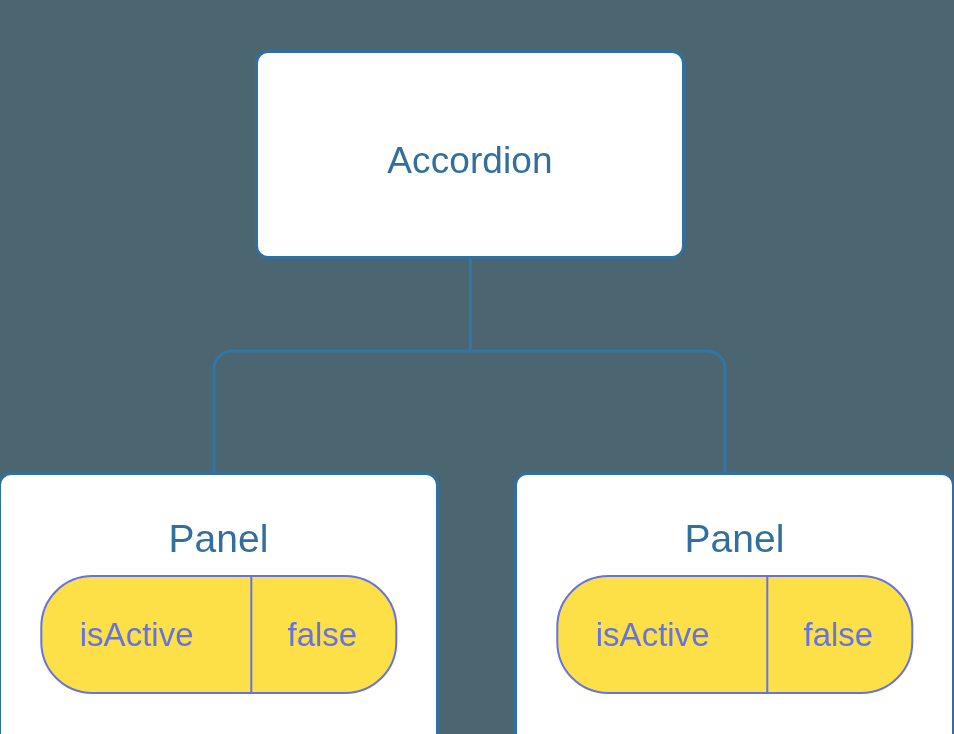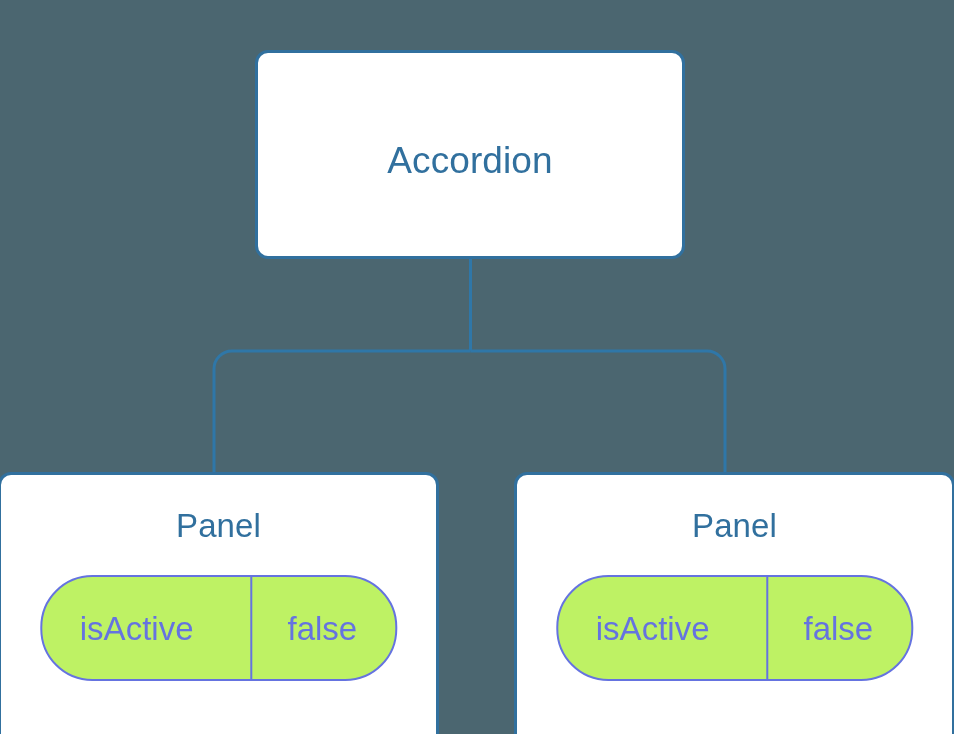--- a/index.html
+++ b/index.html
@@ -74,8 +74,8 @@
   #node-panel-1 { left: 514px; }
 
   .panel-card .node-title {
-    top: 31px;
-    font-size: 33px;
+    top: 44px;
+    font-size: 39px;
     line-height: 40px;
   }
 

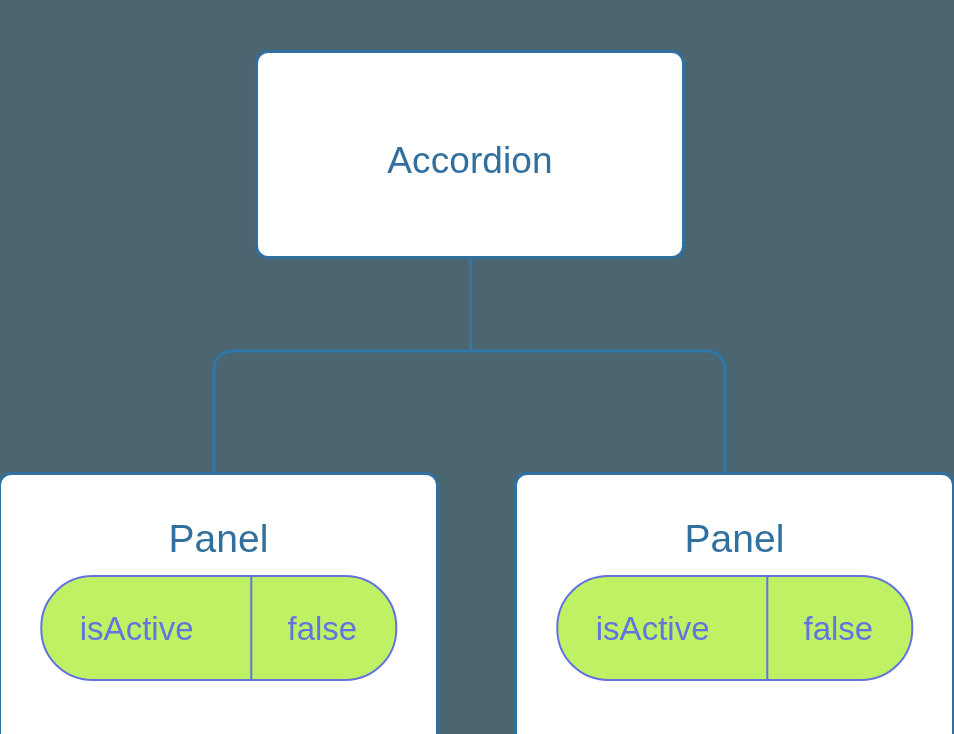--- a/index.html
+++ b/index.html
@@ -88,10 +88,10 @@
     display: flex;
     align-items: stretch;
     box-sizing: border-box;
-    height: 106px;
+    height: 119px;
     border: 2px solid #6573e0;
     border-radius: 52px;
-    background: #bef264;
+    background: #fde047;
     gap: 26px;
   }
   .prop-key,

